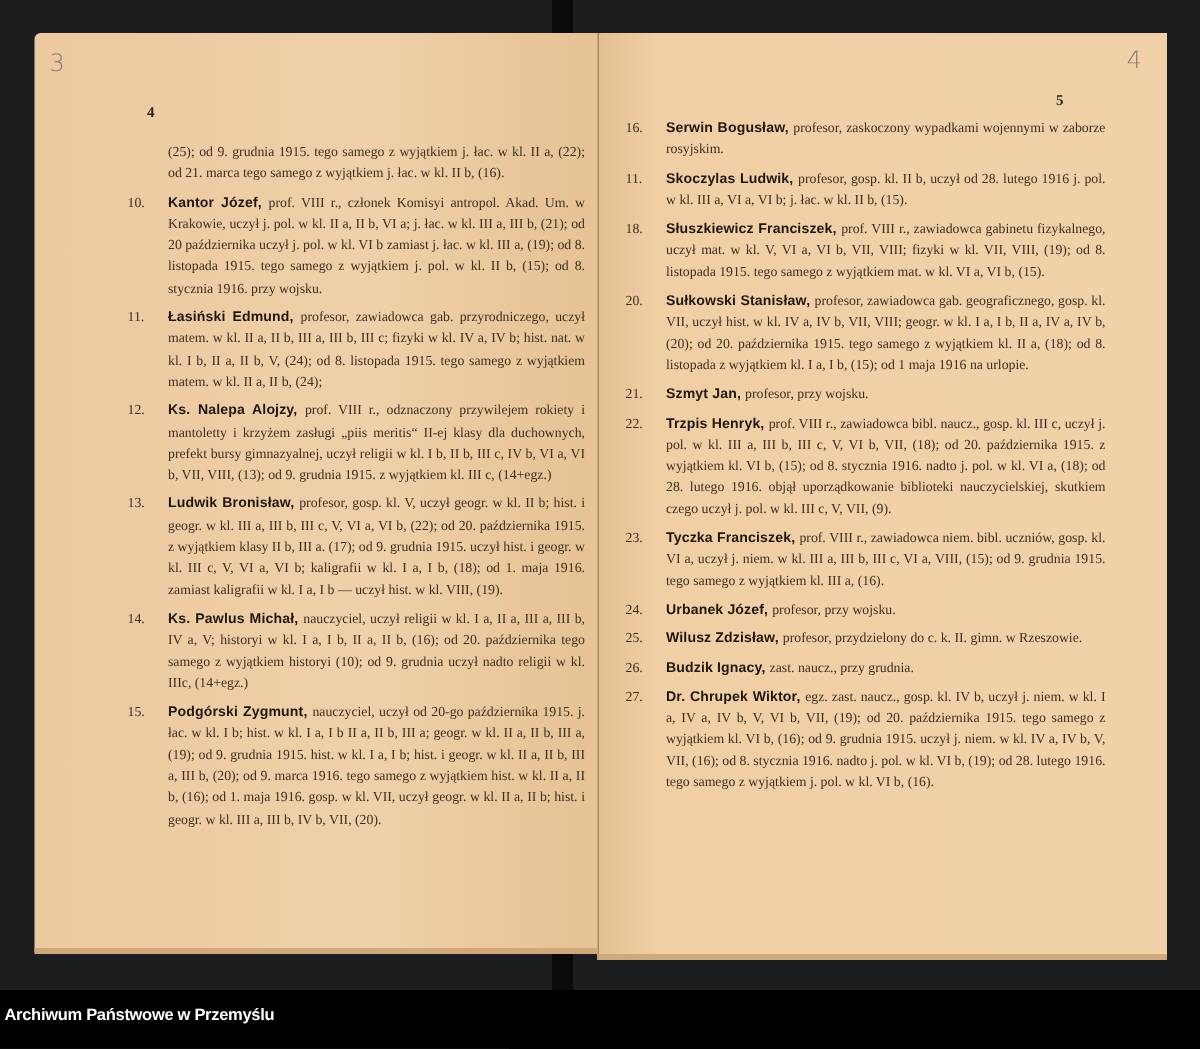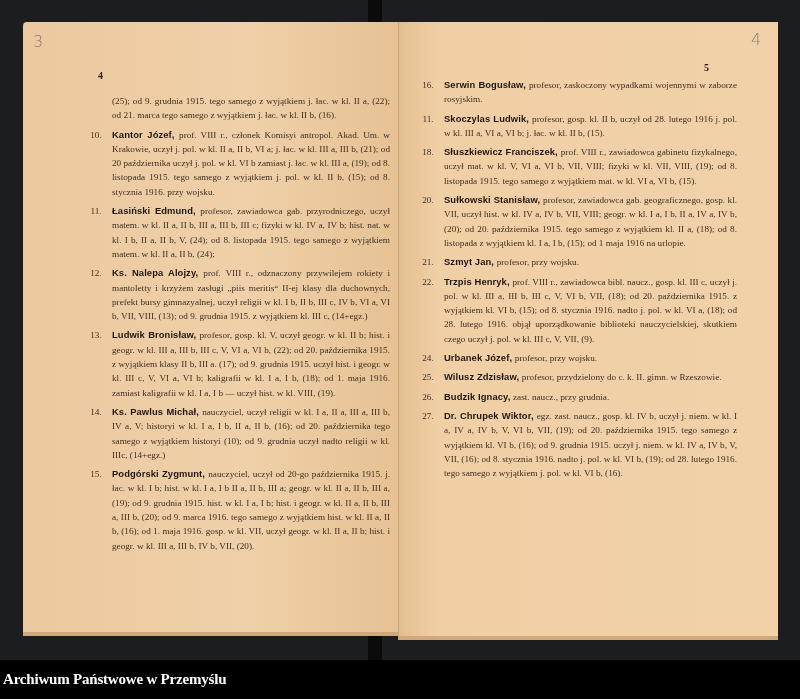--- a/index.html
+++ b/index.html
@@ -49,7 +49,7 @@
   .page.right .entries { left:18px; top:56px; width:320px; }
   .entry { position:relative; padding-left:27px; margin-bottom:5px; text-align:justify; }
   .entry.cont { padding-left:27px; }
-  .entry .num { position:absolute; left:0; top:0; width:22px; text-align:center; }
+  .entry .num { position:absolute; left:0; top:0; width:22px; text-align:left; }
   .entry .name {
     font-family:Liberation Sans, sans-serif;
     font-weight:bold; color:#1f1712; font-size:9.4px; letter-spacing:0.1px;

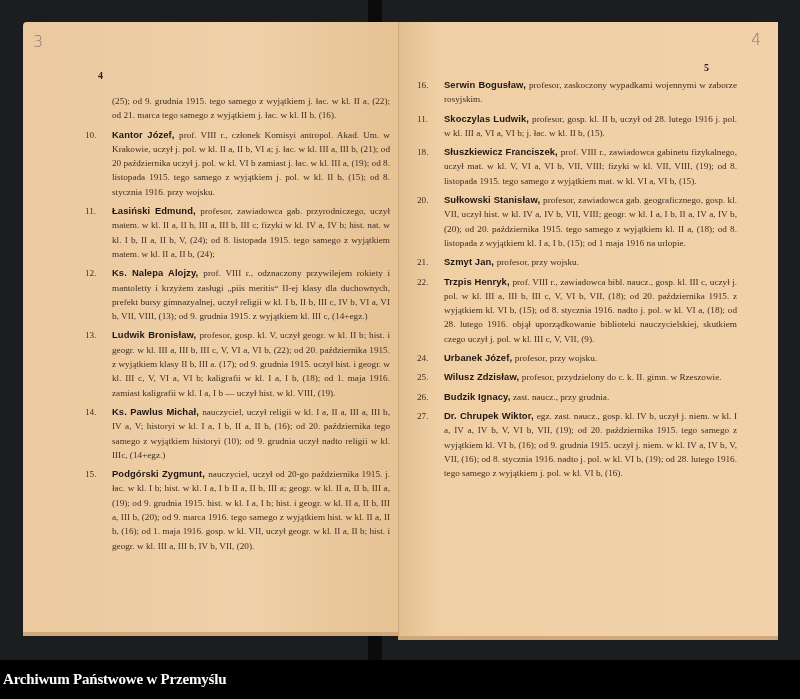--- a/index.html
+++ b/index.html
@@ -148,6 +148,11 @@
       <span class="text">prof. VIII r., zawiadowca bibl. naucz., gosp. kl. III c, uczył j. pol. w kl. III a, III b, III c, V, VI b, VII, (18); od 20. października 1915. z wyjątkiem kl. VI b, (15); od 8. stycznia 1916. nadto j. pol. w kl. VI a, (18); od 28. lutego 1916. objął uporządkowanie biblioteki nauczycielskiej, skutkiem czego uczył j. pol. w kl. III c, V, VII, (9).</span>
     </div>
     <div class="entry">
+      <span class="num">23.</span>
+      <span class="name">Tyczka Franciszek, </span>
+      <span class="text">prof. VIII r., zawiadowca niem. bibl. uczniów, gosp. kl. VI a, uczył j. niem. w kl. III a, III b, III c, VI a, VIII, (15); od 9. grudnia 1915. tego samego z wyjątkiem kl. III a, (16).</span>
+    </div>
+    <div class="entry">
       <span class="num">24.</span>
       <span class="name">Urbanek Józef, </span>
       <span class="text">profesor, przy wojsku.</span>

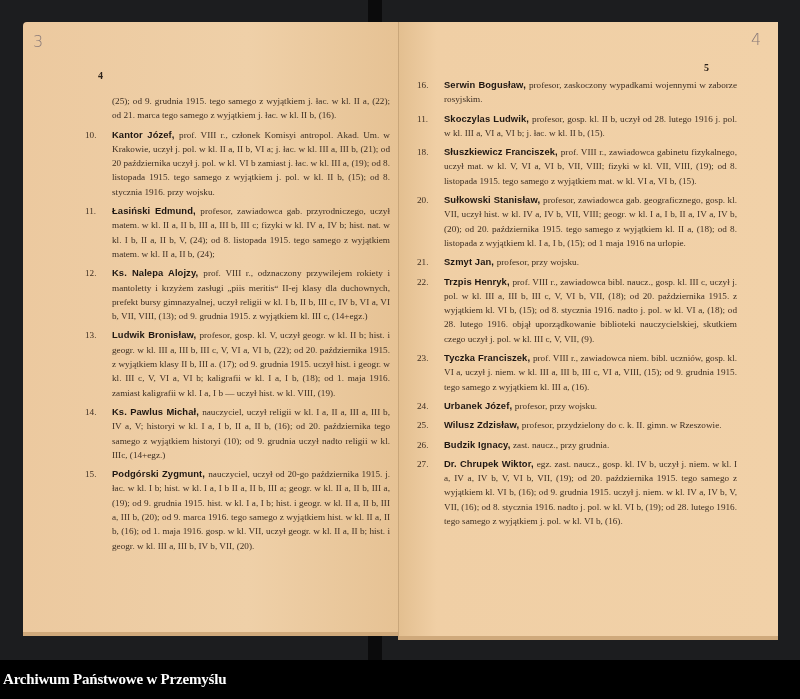--- a/index.html
+++ b/index.html
@@ -59,8 +59,8 @@
   }
   .caption {
     position:absolute; left:3px; top:671px; color:#fff;
-    font-family:Liberation Serif, serif;
-    font-size:15px; font-weight:bold; letter-spacing:-0.2px;
+    font-family:Liberation Sans, sans-serif;
+    font-size:11px; font-weight:bold; letter-spacing:-0.2px;
   }
 </style>
 </head>

